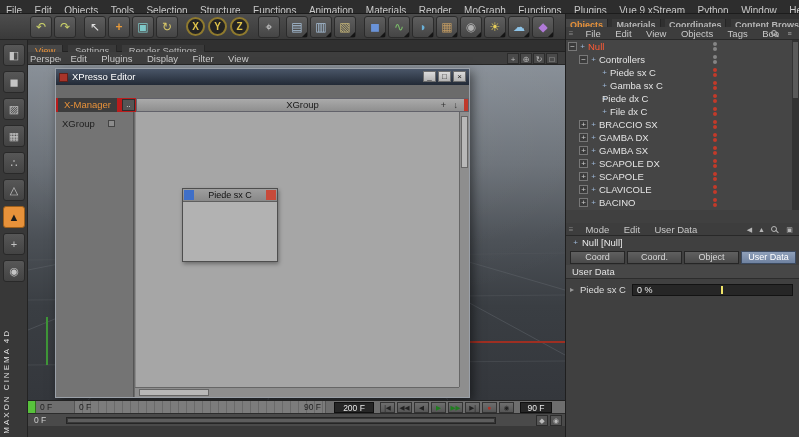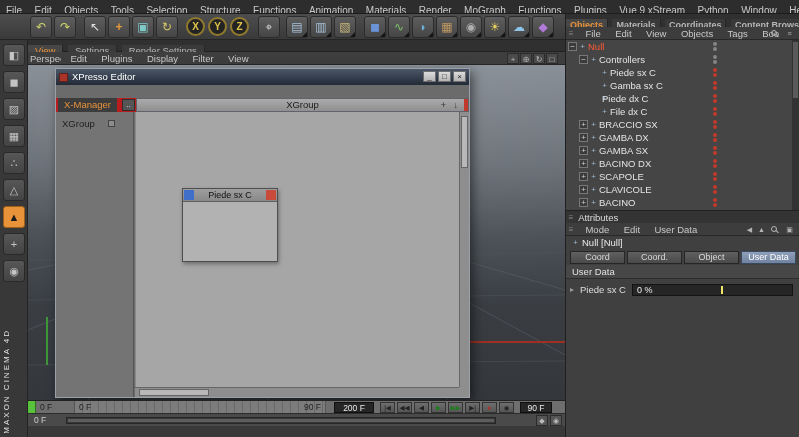--- a/index.html
+++ b/index.html
@@ -372,7 +372,7 @@
       <div class="trow" style="top:117px">
         <span class="exp" style="left:13px">+</span>
         <span class="oic" style="left:23px">+</span>
-        <span class="tlab" style="left:33px">BACINO DX</span>
+        <span class="tlab" style="left:33px">SCAPOLE DX</span>
         <span class="vd t red"></span>
           <span class="vd b red"></span>
       </div>

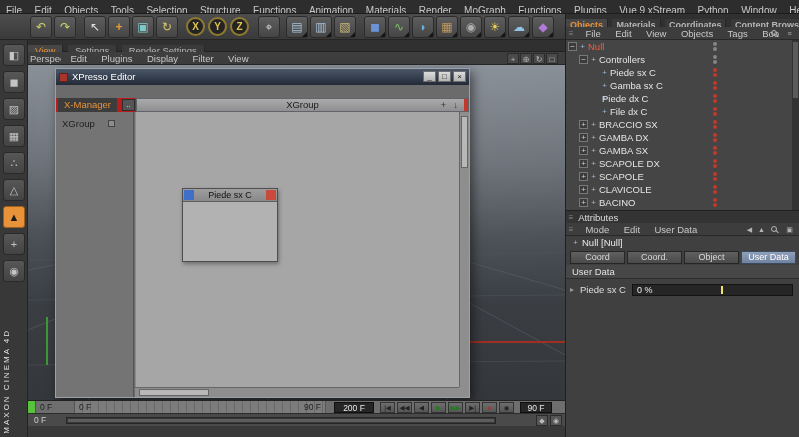--- a/index.html
+++ b/index.html
@@ -402,10 +402,6 @@
         <span class="thumb"></span>
       </div>
 
-    <div class="attrhdr">
-      <span class="grip">≡</span>
-      <span>Attributes</span>
-    </div>
     <div class="pmenu attrmenu">
       <span class="grip">≡</span>
       <span class="m2">Mode</span>

